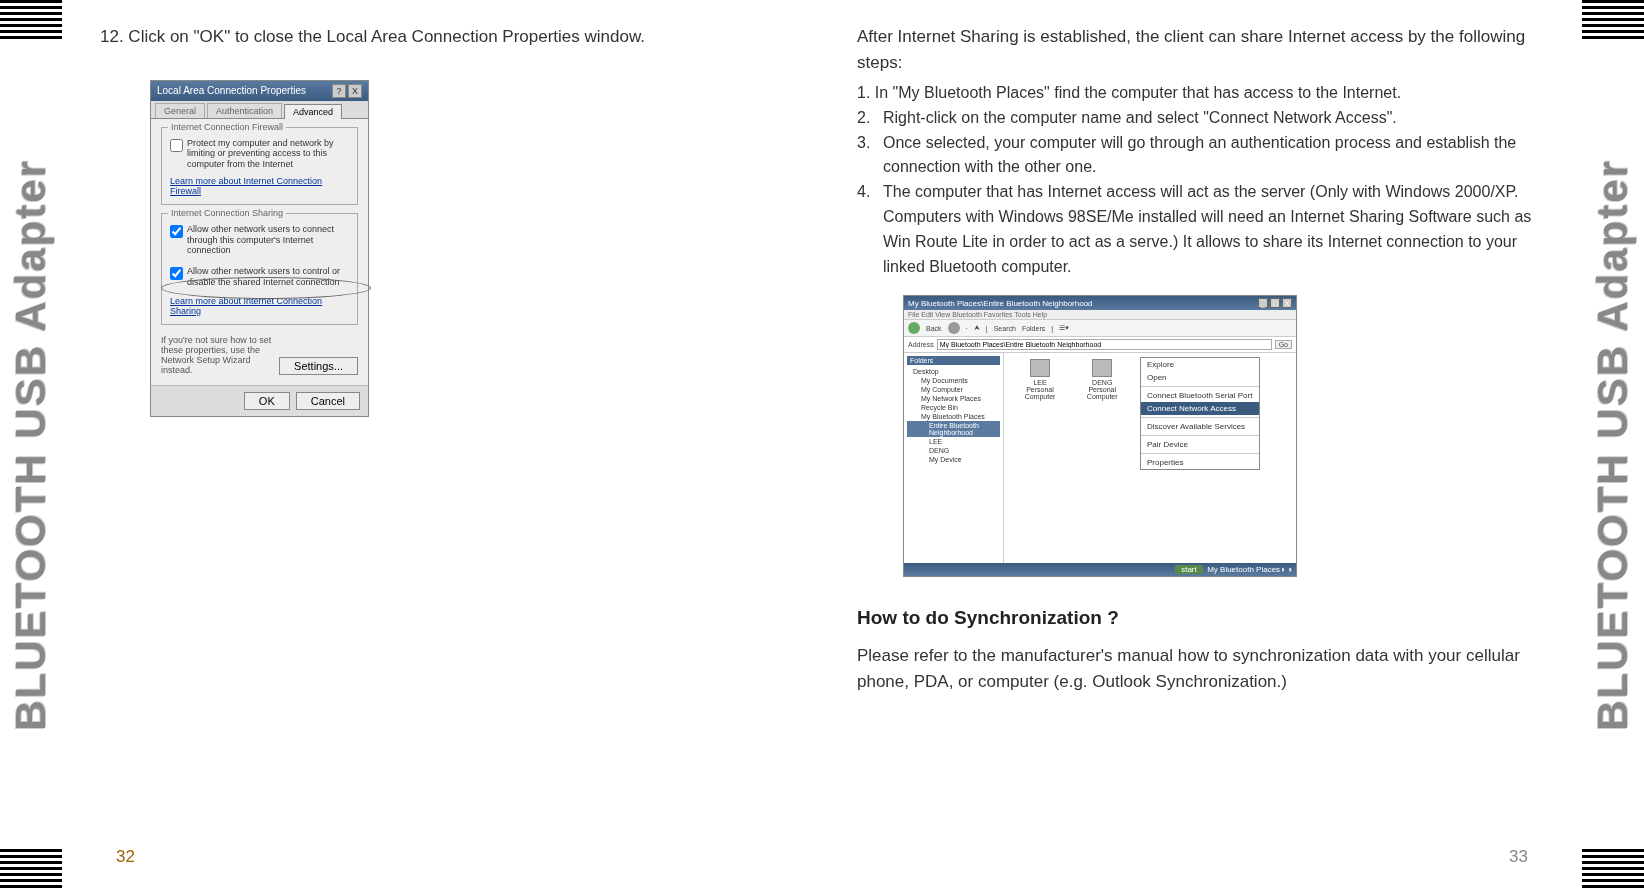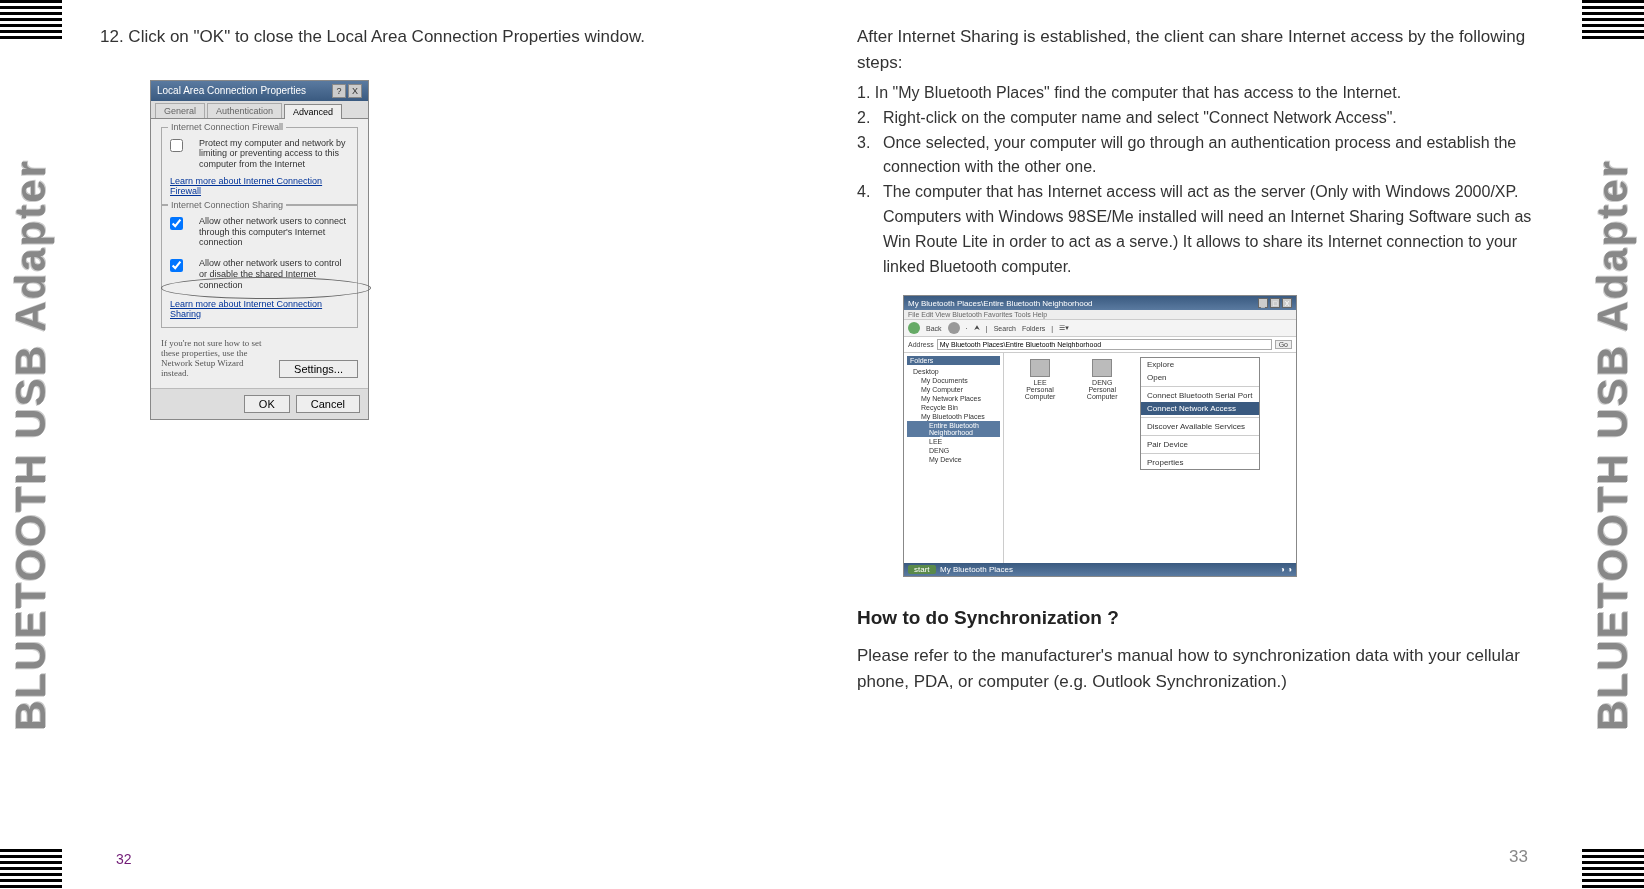--- a/index.html
+++ b/index.html
@@ -91,7 +91,7 @@
   .lacp-tab { padding:2px 8px; border:1px solid #aaa; border-bottom:none; background:#ddd; margin-right:2px; font-size:9px; color:#666;}
   .lacp-tab.active { background:#eee; position:relative; top:1px; border-color:#888; color:#000;}
   .lacp-body { background:#eee; padding:8px 10px 10px 10px; border-top:1px solid #888; }
-  .lacp-group { border:1px solid #aaa; padding:6px 8px 8px 8px; position:relative; }
+  .lacp-group { border:1px solid #aaa; padding:6px 8px 8px 8px; margin-bottom:8px; position:relative; }
   .lacp-group-title { position:absolute; top:-6px; left:6px; background:#eee; padding:0 3px; font-size:9px; color:#666;}
   .lacp-chk { display:flex; align-items:flex-start; gap:16px; margin:4px 0; font-size:9px; line-height:1.2;}
   .lacp-chk input { margin-top:1px;}

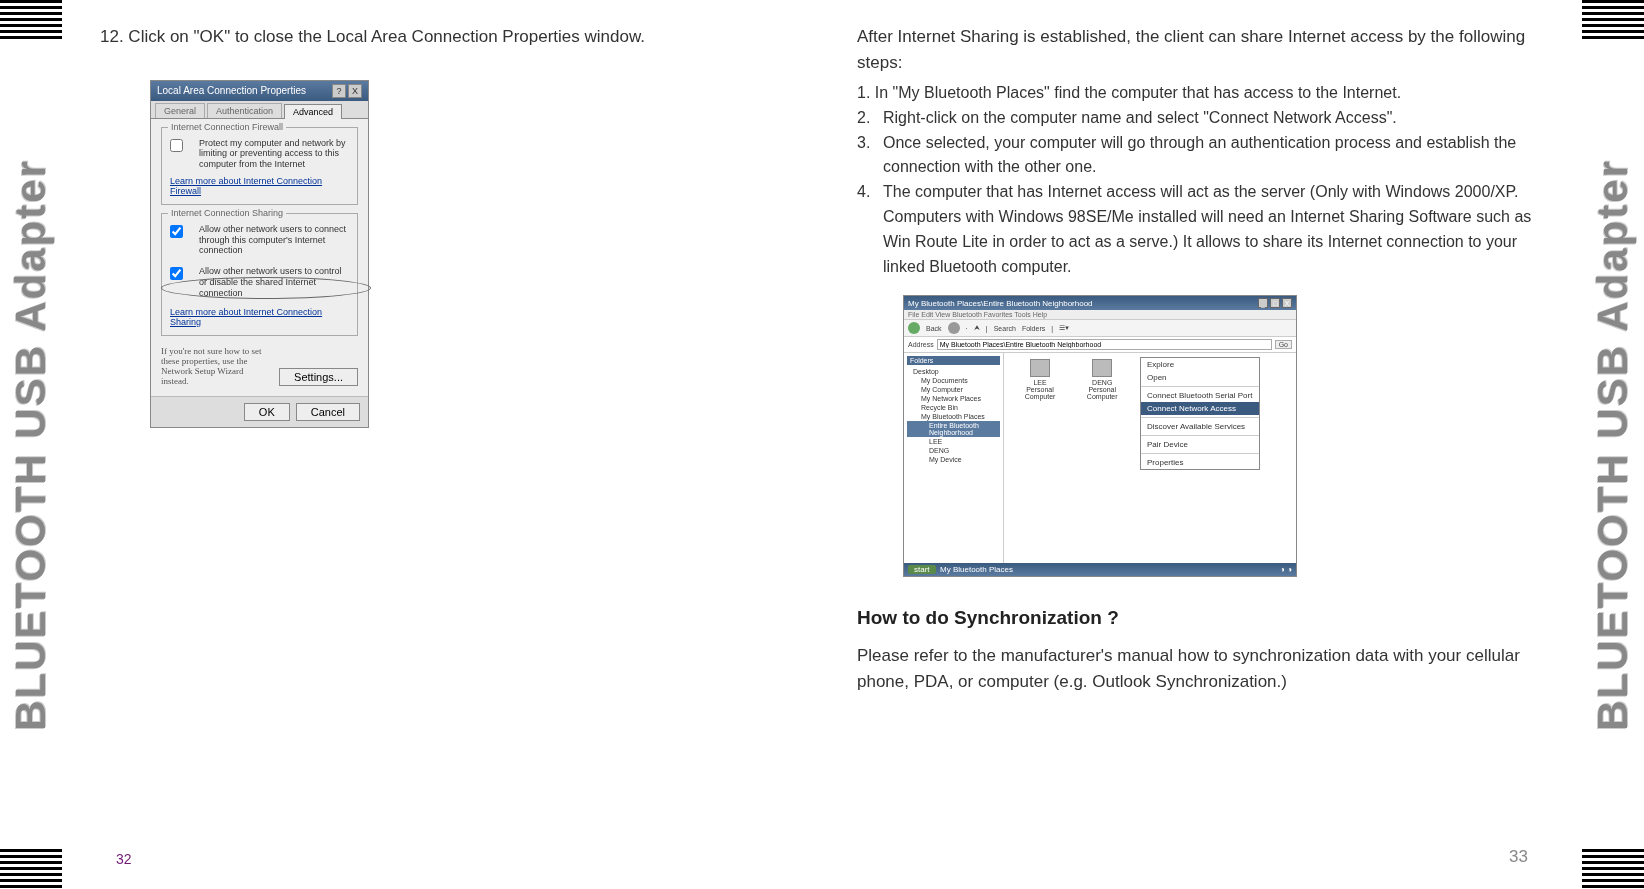--- a/index.html
+++ b/index.html
@@ -93,7 +93,7 @@
   .lacp-body { background:#eee; padding:8px 10px 10px 10px; border-top:1px solid #888; }
   .lacp-group { border:1px solid #aaa; padding:6px 8px 8px 8px; margin-bottom:8px; position:relative; }
   .lacp-group-title { position:absolute; top:-6px; left:6px; background:#eee; padding:0 3px; font-size:9px; color:#666;}
-  .lacp-chk { display:flex; align-items:flex-start; gap:16px; margin:4px 0; font-size:9px; line-height:1.2;}
+  .lacp-chk { display:flex; align-items:flex-start; gap:4px; margin:4px 0; font-size:9px; line-height:1.2;}
   .lacp-chk input { margin-top:1px;}
   .lacp-link { color:#003399; text-decoration:underline; font-size:9px;text-align:center; }
   .lacp-ellipse { position:absolute; border:1px solid #666; border-radius:50%; left:10px; top:196px; width:210px; height:22px; pointer-events:none;}

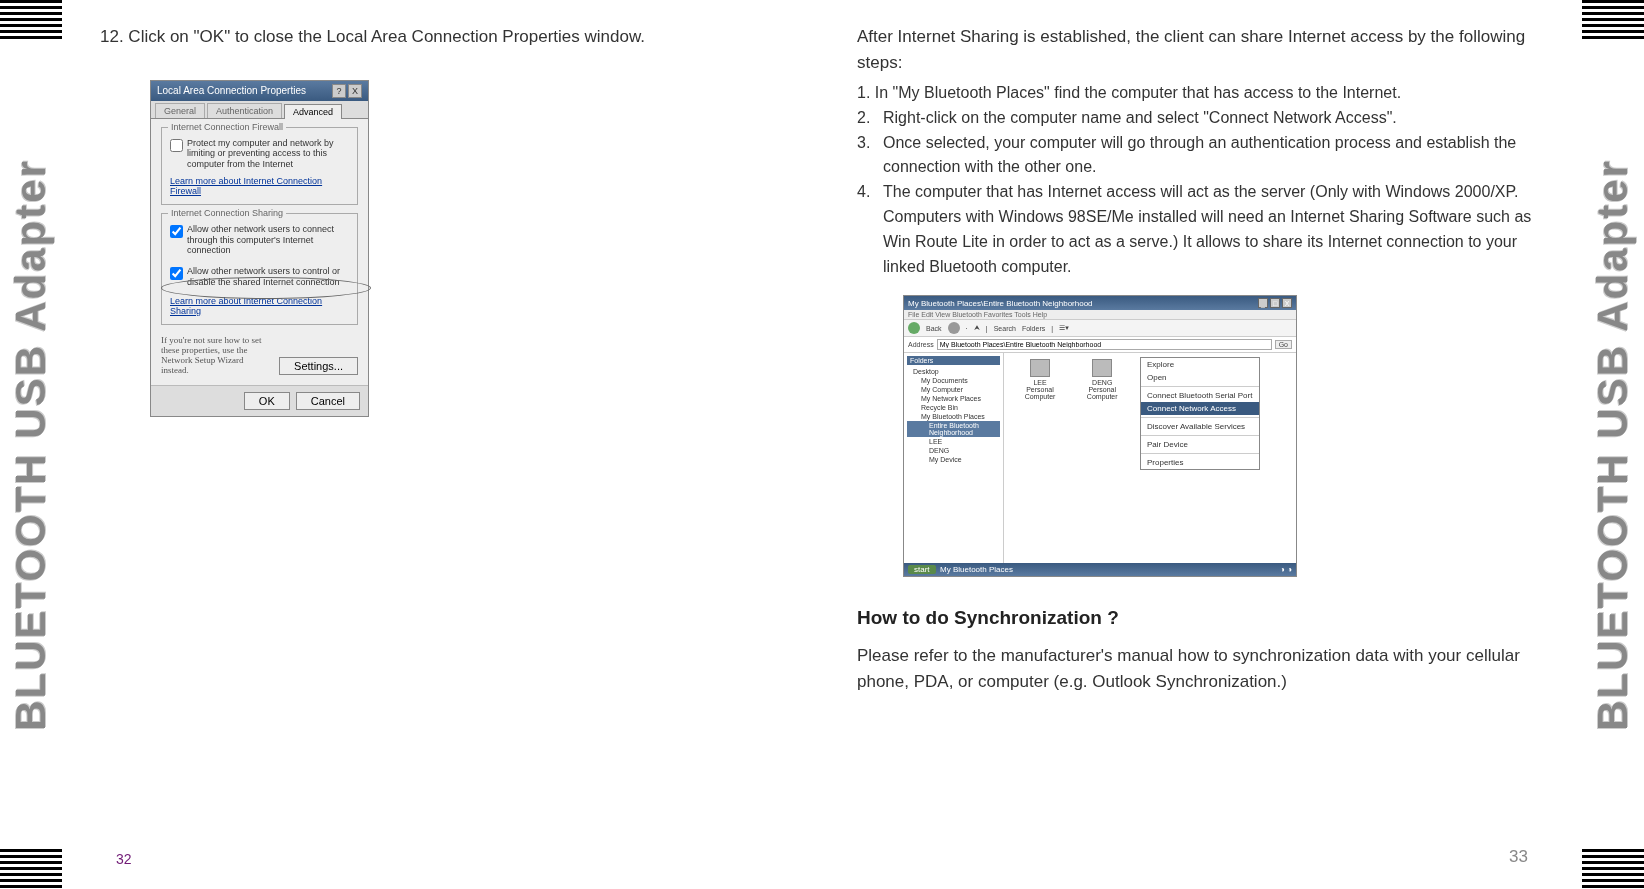--- a/index.html
+++ b/index.html
@@ -207,7 +207,7 @@
           <div style="margin-top:8px;"><span class="lacp-link">Learn more about Internet Connection Sharing</span></div>
         </div>
         <div class="lacp-help">
-          <span style="flex:1;font-family:Liberation Serif, serif;">If you're not sure how to set these properties, use the Network Setup Wizard instead.</span>
+          <span style="flex:1;">If you're not sure how to set these properties, use the Network Setup Wizard instead.</span>
           <button class="lacp-btn">Settings...</button>
         </div>
       </div>

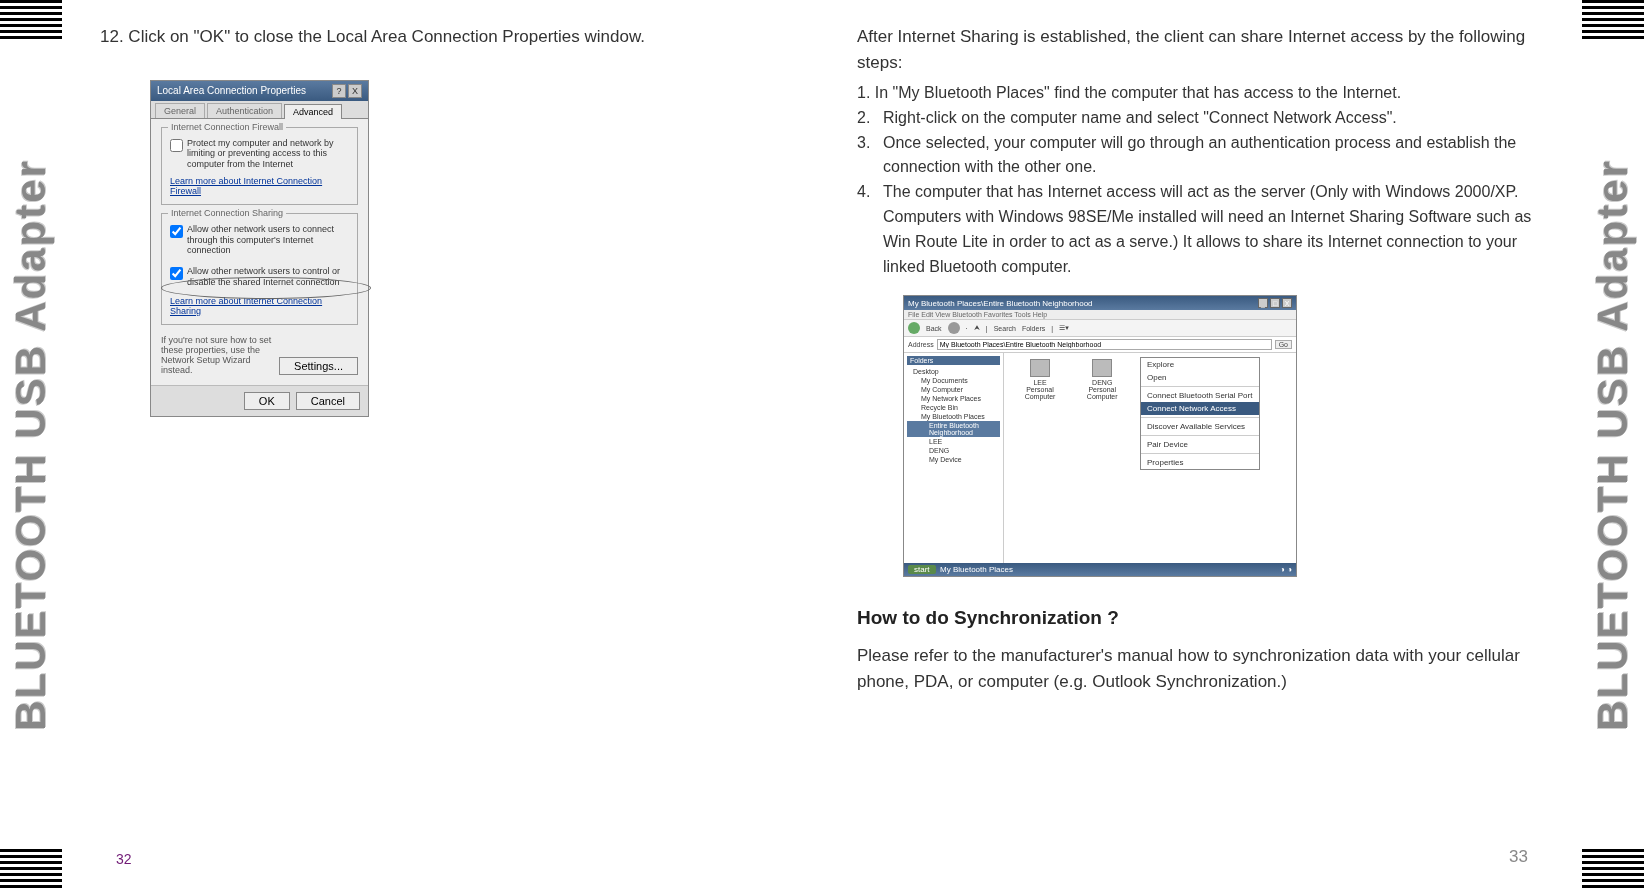--- a/index.html
+++ b/index.html
@@ -143,7 +143,7 @@
   .ctx-menu div{ padding:2px 6px;}
   .ctx-menu .sep{ border-top:1px solid #ccc; height:0; padding:0; margin:2px 0;}
   .ctx-menu .hl{ background:#3a5a80; color:#fff;}
-  .exp-task{ background:linear-gradient(#3a5a80,#5a7aa0); color:#fff; padding:2px 4px; display:flex; justify-content:space-between; align-items:center; font-size:8px;}
+  .exp-task{ background:linear-gradient(#3a5a80,#5a7aa0); color:#fff; padding:2px 4px; display:flex; justify-content:flex-end; align-items:center; font-size:8px;}
   .exp-task .btn{ background:#5a8a4a; color:#fff; padding:0 6px; border-radius:2px;}
   .h2 { font-size:19px; font-weight:700; color:#222; margin:30px 0 14px 0;}
   .page-num-left { position:absolute; bottom:22px; left:116px; font-size:14px; color:#701a75;}

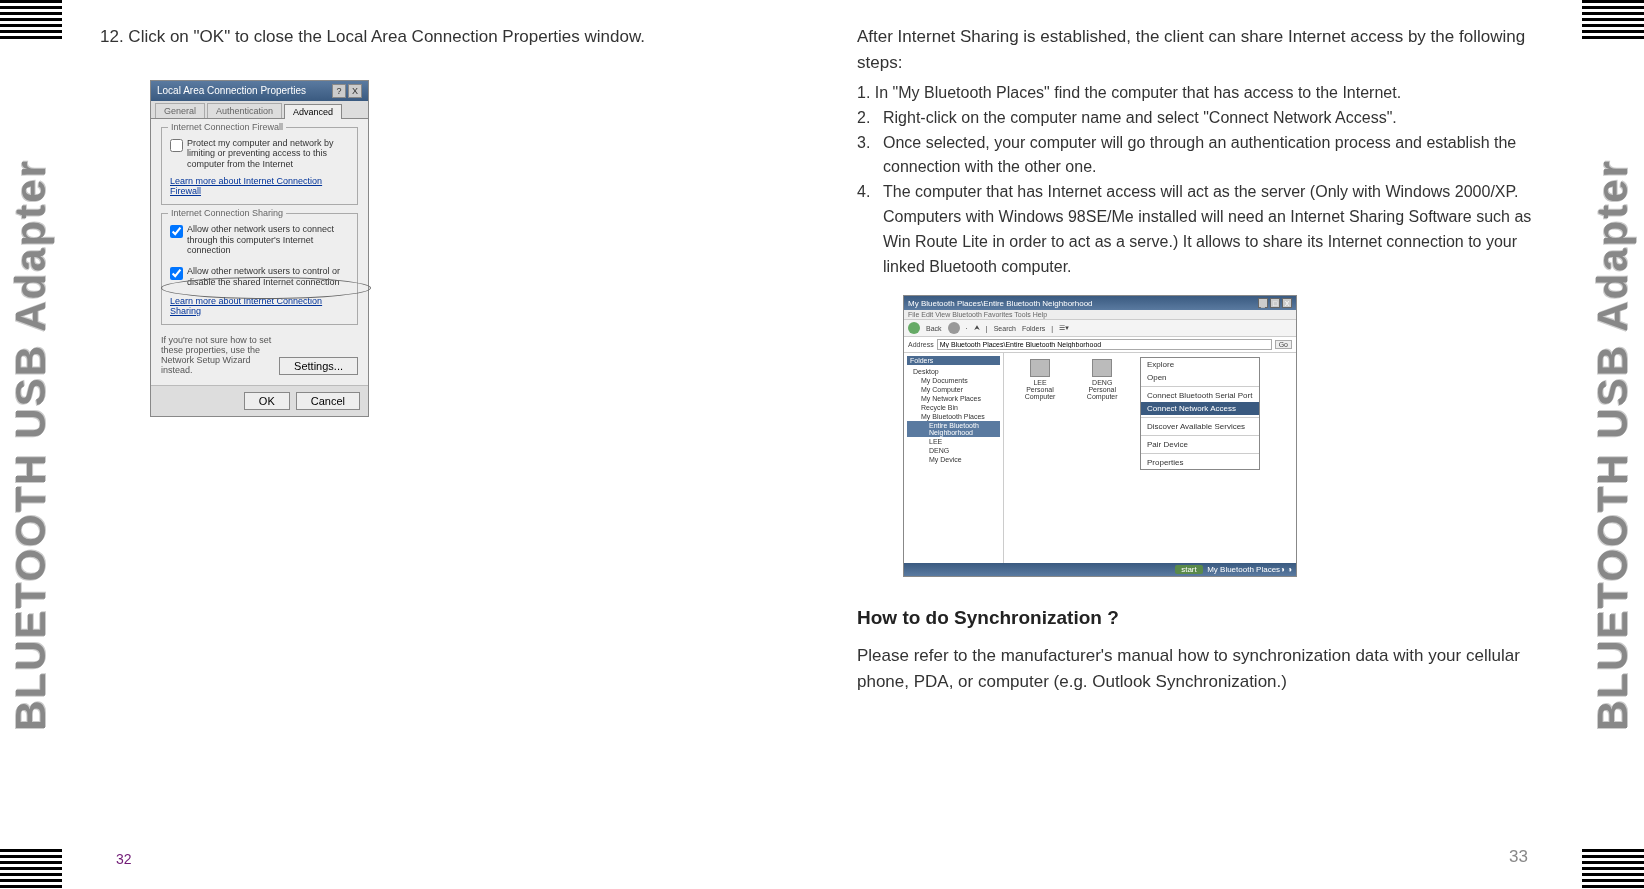--- a/index.html
+++ b/index.html
@@ -146,7 +146,7 @@
   .exp-task{ background:linear-gradient(#3a5a80,#5a7aa0); color:#fff; padding:2px 4px; display:flex; justify-content:flex-end; align-items:center; font-size:8px;}
   .exp-task .btn{ background:#5a8a4a; color:#fff; padding:0 6px; border-radius:2px;}
   .h2 { font-size:19px; font-weight:700; color:#222; margin:30px 0 14px 0;}
-  .page-num-left { position:absolute; bottom:22px; left:116px; font-size:14px; color:#701a75;}
+  .page-num-left { position:absolute; bottom:22px; left:116px; font-size:17px; color:#a16207;}
   .page-num-right{ position:absolute; bottom:22px; right:116px; font-size:17px; color:#888;}
 </style>
 </head>

